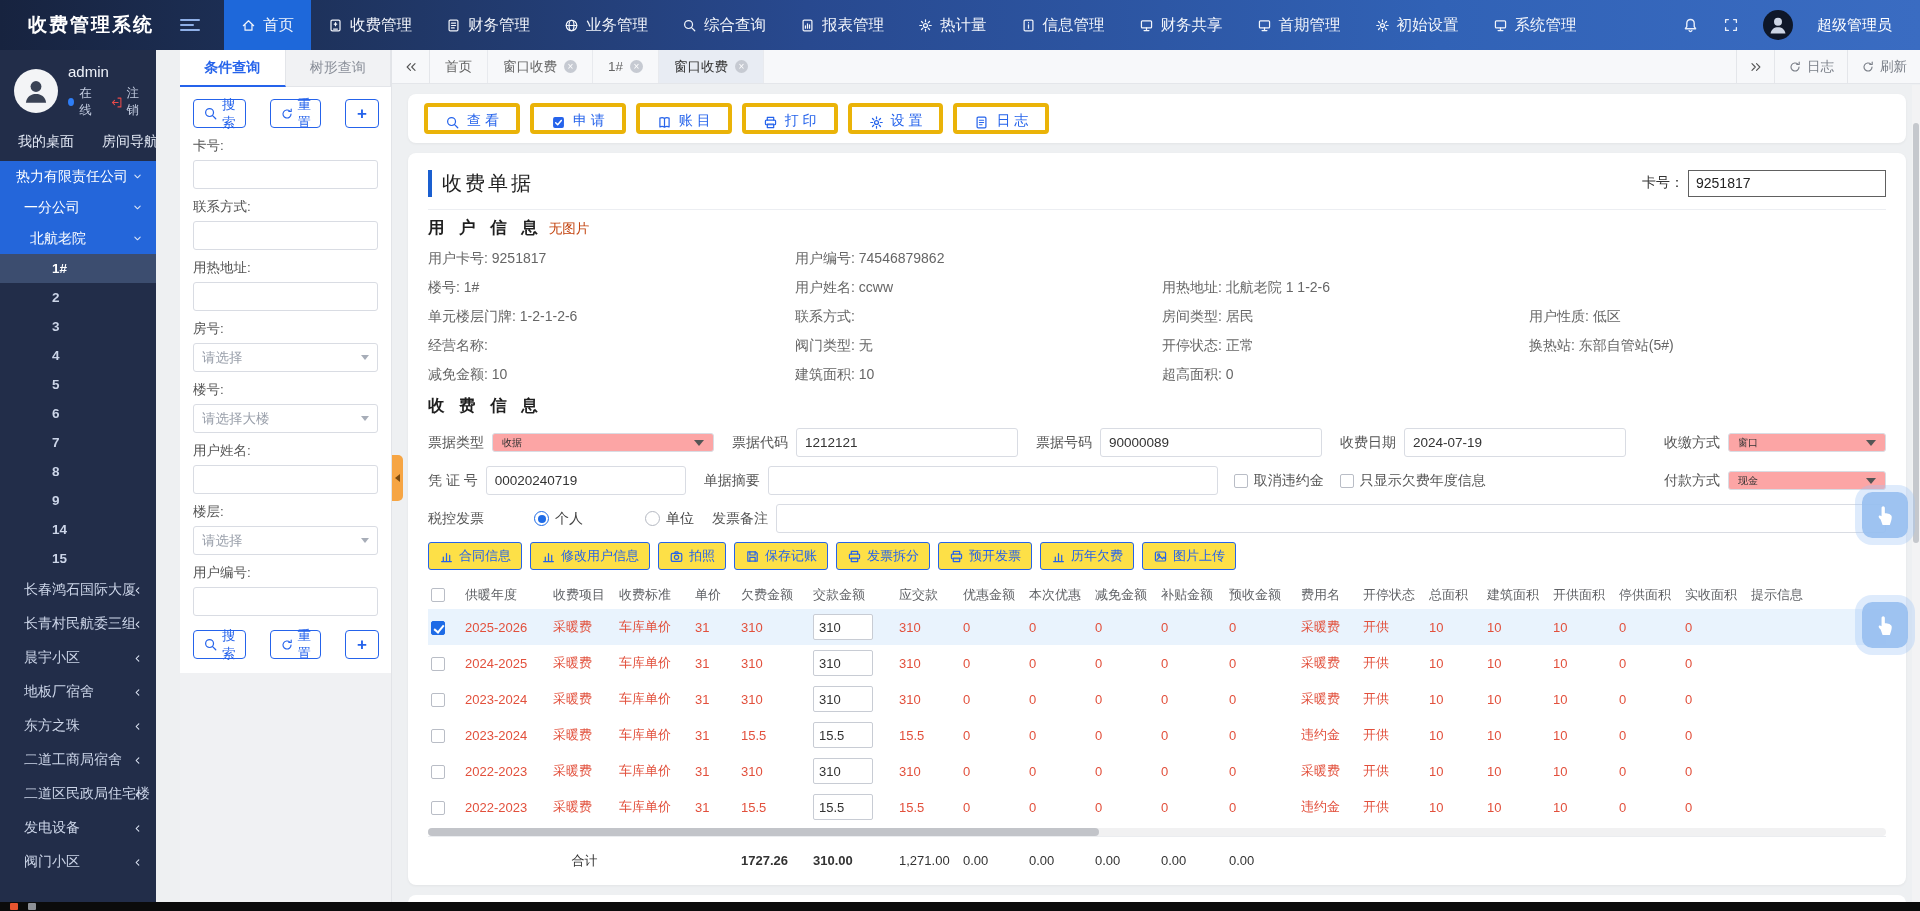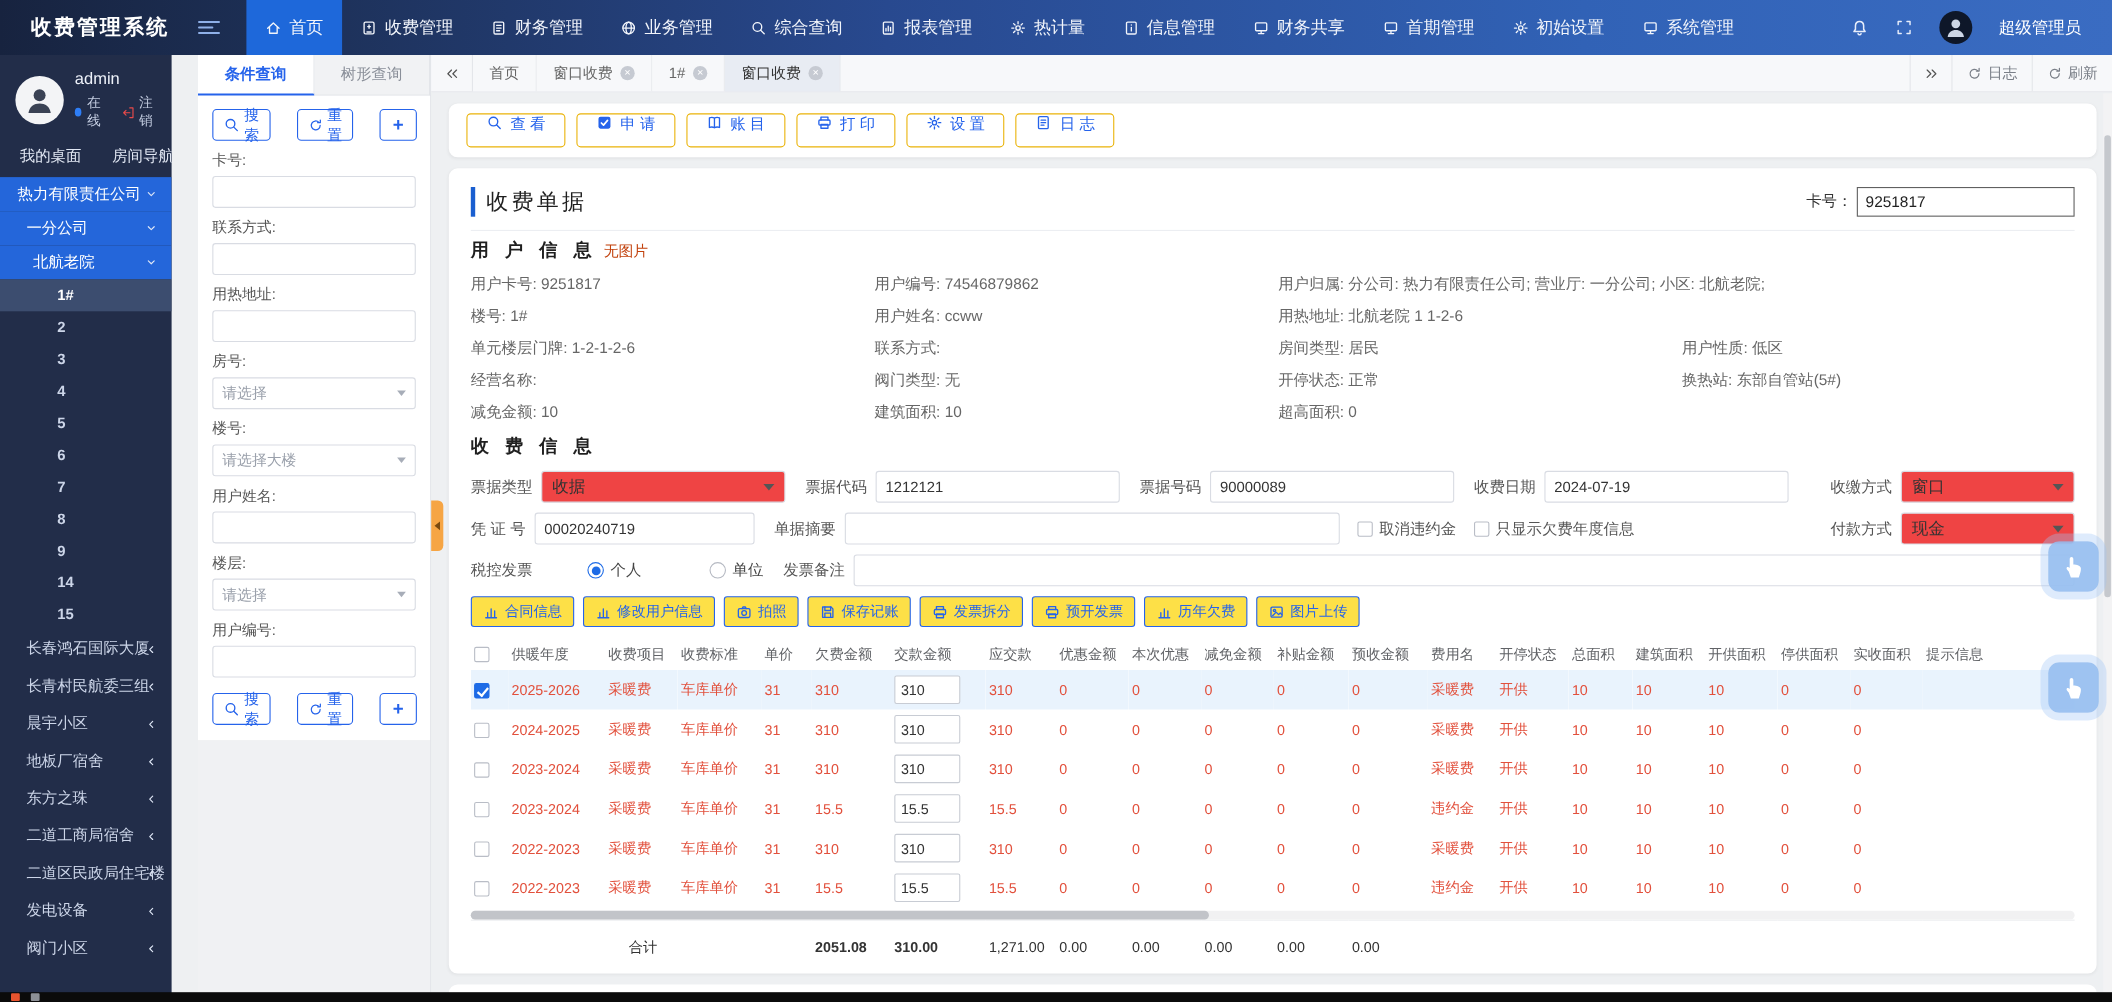--- a/index.html
+++ b/index.html
@@ -70,7 +70,7 @@
   .content{flex:1;padding:10px 14px 0 16px;overflow:hidden;position:relative}
   .card{background:#fff;border-radius:8px;box-shadow:0 1px 3px rgba(0,0,0,.05)}
   .toolbar-card{padding:9px 16px;display:flex;gap:10px;margin-bottom:10px}
-  .btn{height:31px;padding:0 17px;border:1px solid #eab308;color:#2563eb;background:#fff;border-radius:4px;font-size:14px;display:inline-flex;align-items:flex-start;gap:7px;cursor:pointer;white-space:nowrap}
+  .btn{height:31px;padding:0 17px;border:4px solid #eab308;color:#2563eb;background:#fff;border-radius:4px;font-size:14px;display:inline-flex;align-items:flex-end;gap:7px;cursor:pointer;white-space:nowrap}
 
   .doc-card{padding:13px 20px 0}
   .doc-head{display:flex;align-items:center;height:34px}

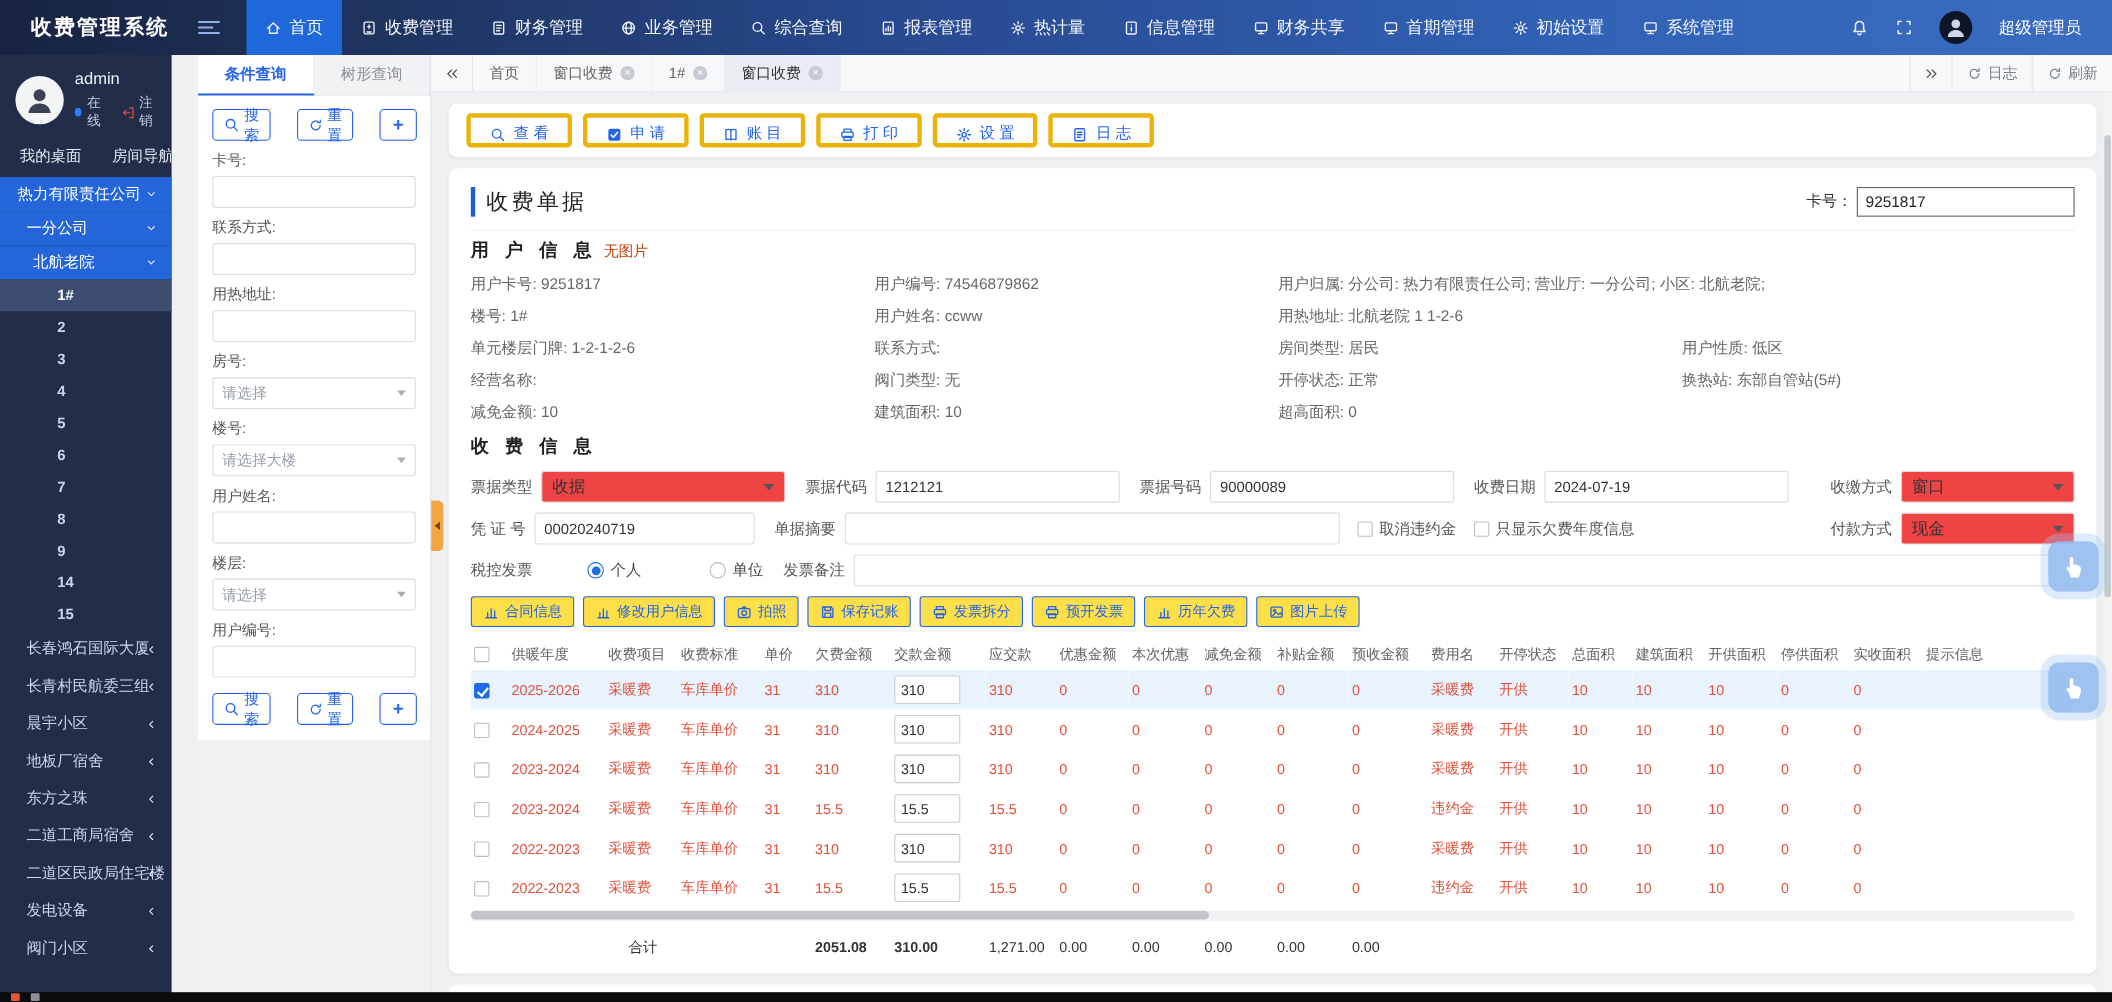--- a/index.html
+++ b/index.html
@@ -591,7 +591,6 @@
           <div class="info-row">
             <div class="info-cell"><span class="il">用户卡号: </span><span class="iv">9251817</span></div>
             <div class="info-cell"><span class="il">用户编号: </span><span class="iv">74546879862</span></div>
-            <div class="info-cell wide"><span class="il">用户归属: </span><span class="iv">分公司: 热力有限责任公司; 营业厅: 一分公司; 小区: 北航老院;</span></div>
           </div>
           <div class="info-row">
             <div class="info-cell"><span class="il">楼号: </span><span class="iv">1#</span></div>

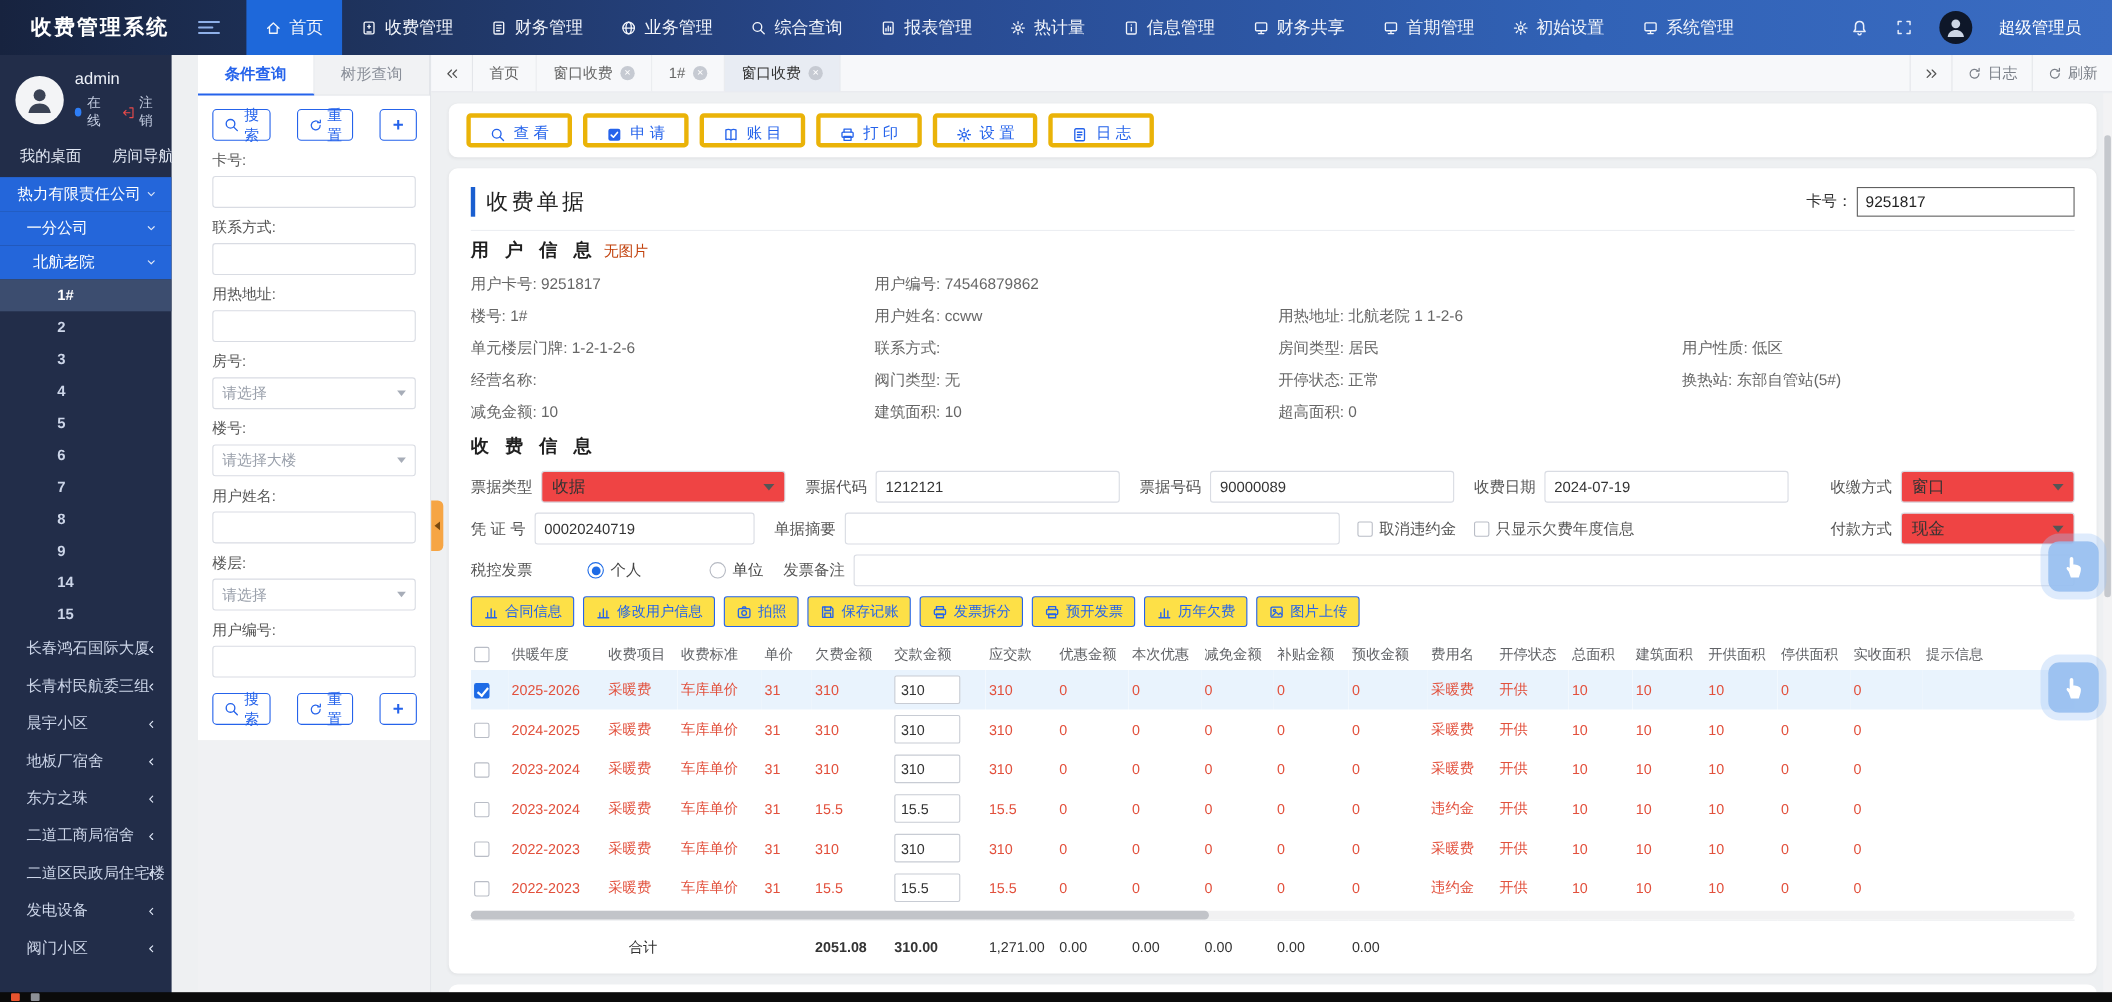--- a/index.html
+++ b/index.html
@@ -89,7 +89,7 @@
   .ff-row{display:flex;align-items:center;margin-bottom:9px;font-size:14px;color:#555}
   .ff-label{flex-shrink:0;white-space:nowrap;margin-right:8px}
   .ff-input{height:29px;border:1px solid #d9dce3;border-radius:3px;padding:0 8px;font-size:13.5px;color:#333;outline:none}
-  .select{height:29px;border:1px solid #d9dce3;border-radius:3px;padding:0 9px;font-size:15px;color:#333;background:#ef4444;display:flex;align-items:center;justify-content:space-between;cursor:pointer}
+  .select{height:19px;border:1px solid #d9dce3;border-radius:3px;padding:0 9px;font-size:10px;color:#333;background:#fca5a5;display:flex;align-items:center;justify-content:space-between;cursor:pointer}
   .ml18{margin-left:18px}.ml16{margin-left:16px}.mlauto{margin-left:auto}
   .w222{width:222px}.w200{width:200px}.w450{width:450px}.w158{width:158px}.wflex{flex:1}
   .cbox{width:14px;height:14px;border:1px solid #b9bdc6;border-radius:2px;background:#fff;display:inline-block;flex-shrink:0;cursor:pointer}

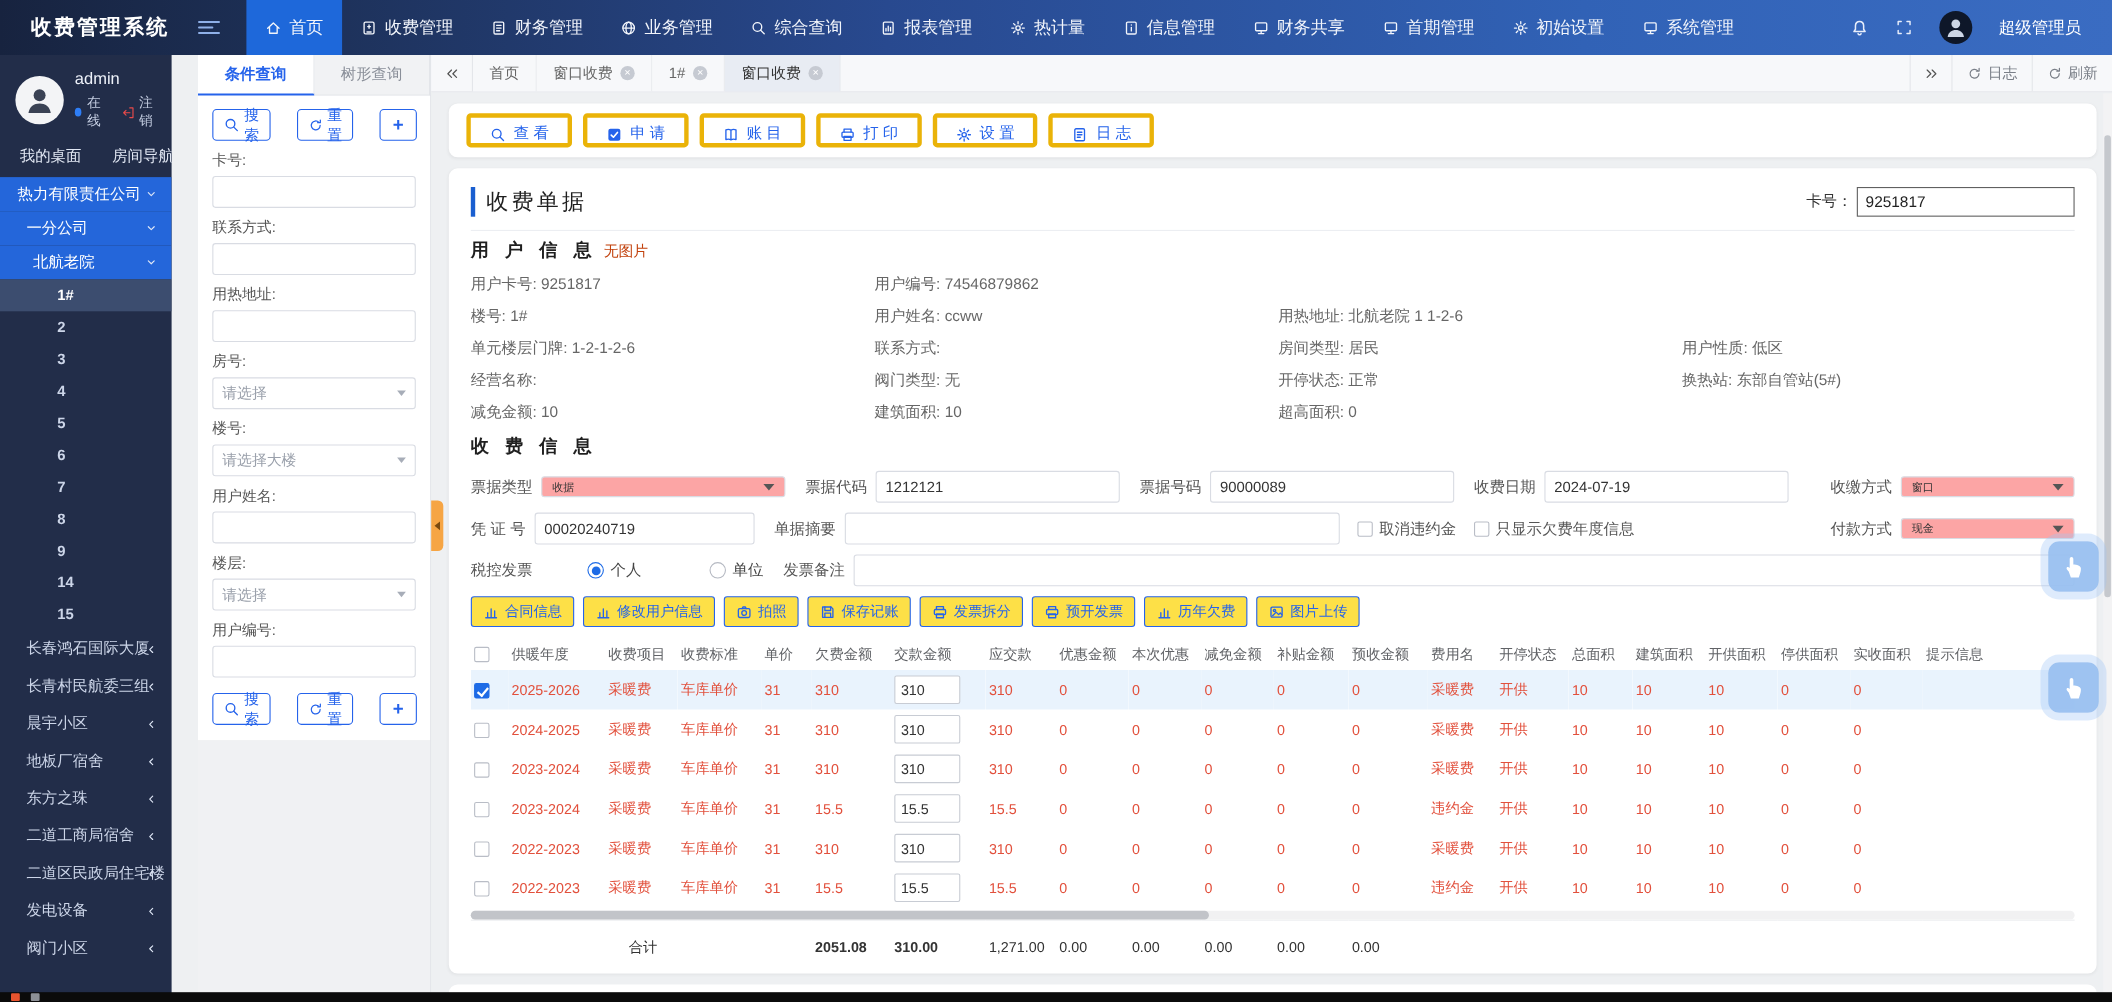--- a/index.html
+++ b/index.html
@@ -937,7 +937,7 @@
           <tbody>
             <tr>
               <td colspan="5" class="tot-label">合计</td>
-              <td class="tot-red">2051.08</td>
+              <td class="tot-red">1727.26</td>
               <td class="tot-red">310.00</td>
               <td>1,271.00</td>
               <td>0.00</td>

